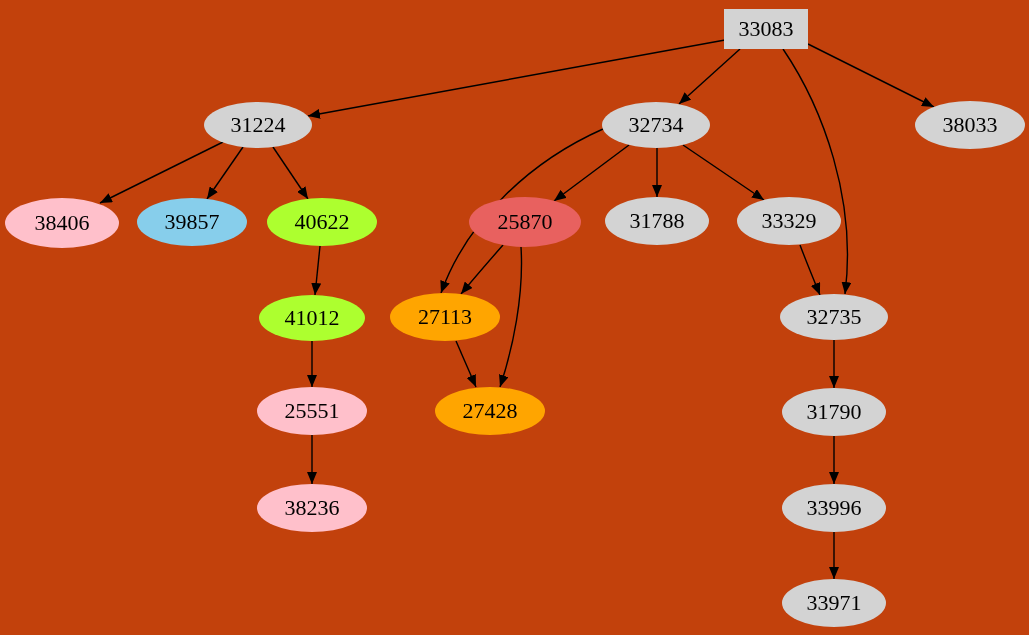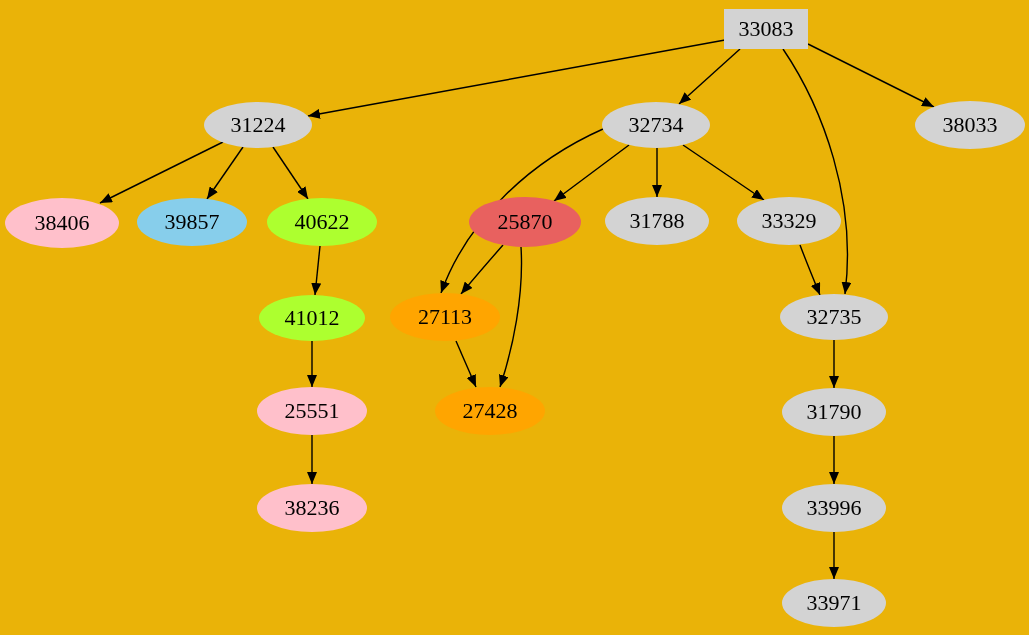--- a/index.html
+++ b/index.html
@@ -11,7 +11,7 @@
     position: relative;
     width: 1029px;
     height: 635px;
-    background: #eab308;
+    background: #c2410c;
     font-family: "Liberation Serif", "DejaVu Serif", serif;
   }
   svg.graph-canvas {

